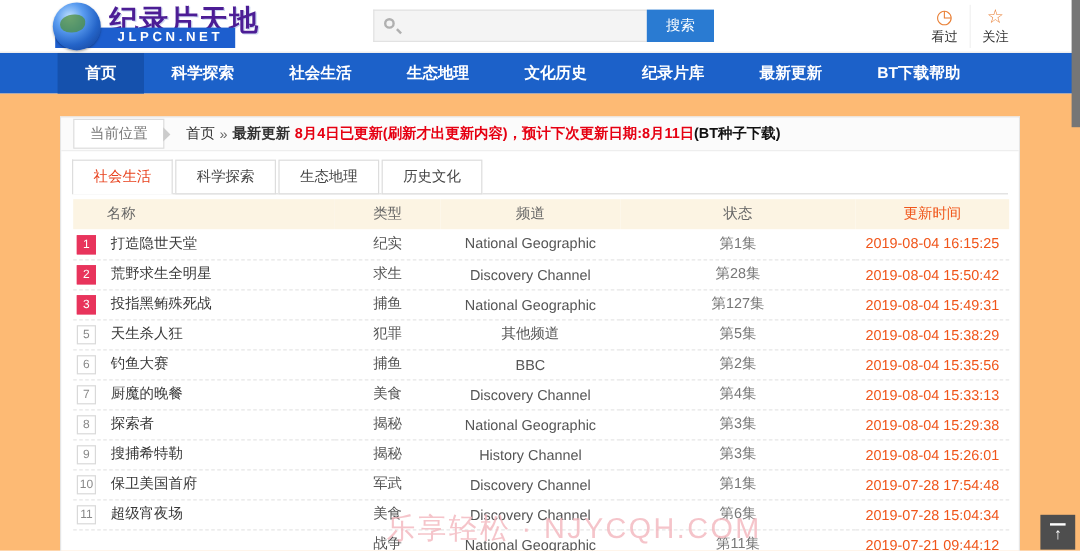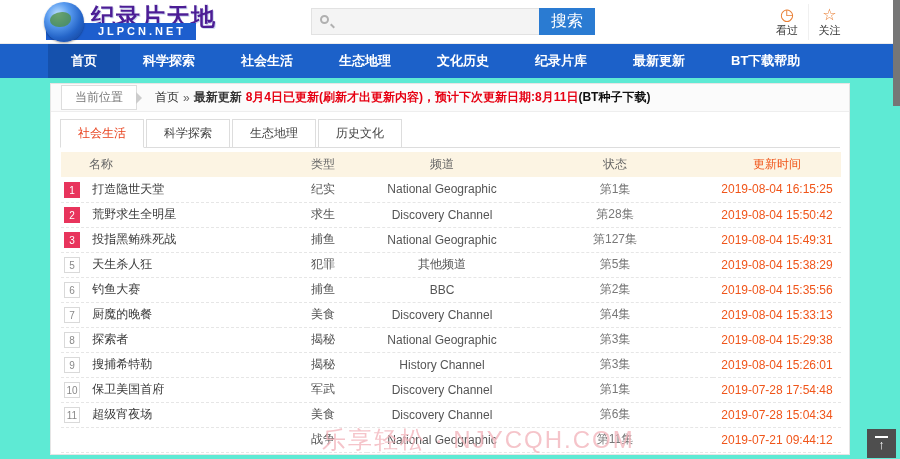--- a/index.html
+++ b/index.html
@@ -27,7 +27,7 @@
   .mag::after { content:""; position:absolute; left:8px; top:8px; width:5px; height:2px; background:#b0b0b0; transform:rotate(45deg); }
   .search-input { width:228px; height:27px; background:#f4f4f4; border:1px solid #e2e2e2; border-right:none;
     padding:0 6px 0 26px; font-size:12px; color:#444; outline:none; }
-  .search-btn { width:56px; height:27px; background:#2a7bd2; color:#fff; border:none; font-size:16px; cursor:pointer; }
+  .search-btn { width:56px; height:27px; background:#2a7bd2; color:#fff; border:none; font-size:12px; cursor:pointer; }
 
   .actions { display:flex; margin-left:auto; margin-right:50px; }
   .action { width:42px; text-align:center; font-size:11px; color:#333; cursor:pointer; padding:2px 0; }

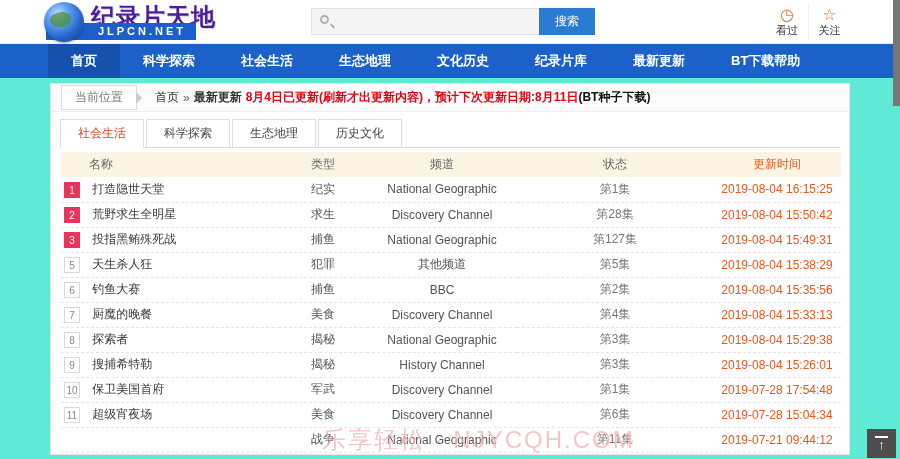--- a/index.html
+++ b/index.html
@@ -40,7 +40,7 @@
   .nav-item.active-item { background:#1551ad; }
 
   
-  .content-bg { background:#5eead4; height:381px; padding-top:5px; }
+  .content-bg { background:#fdba74; height:381px; padding-top:19px; }
   .card { width:800px; margin:0 auto; background:#fff; border:1px solid #e5e5e5; height:372px; overflow:hidden; }
 
   .breadcrumb-bar { height:28px; display:flex; align-items:center; background:#fbfbfb; border-bottom:1px solid #eee;

